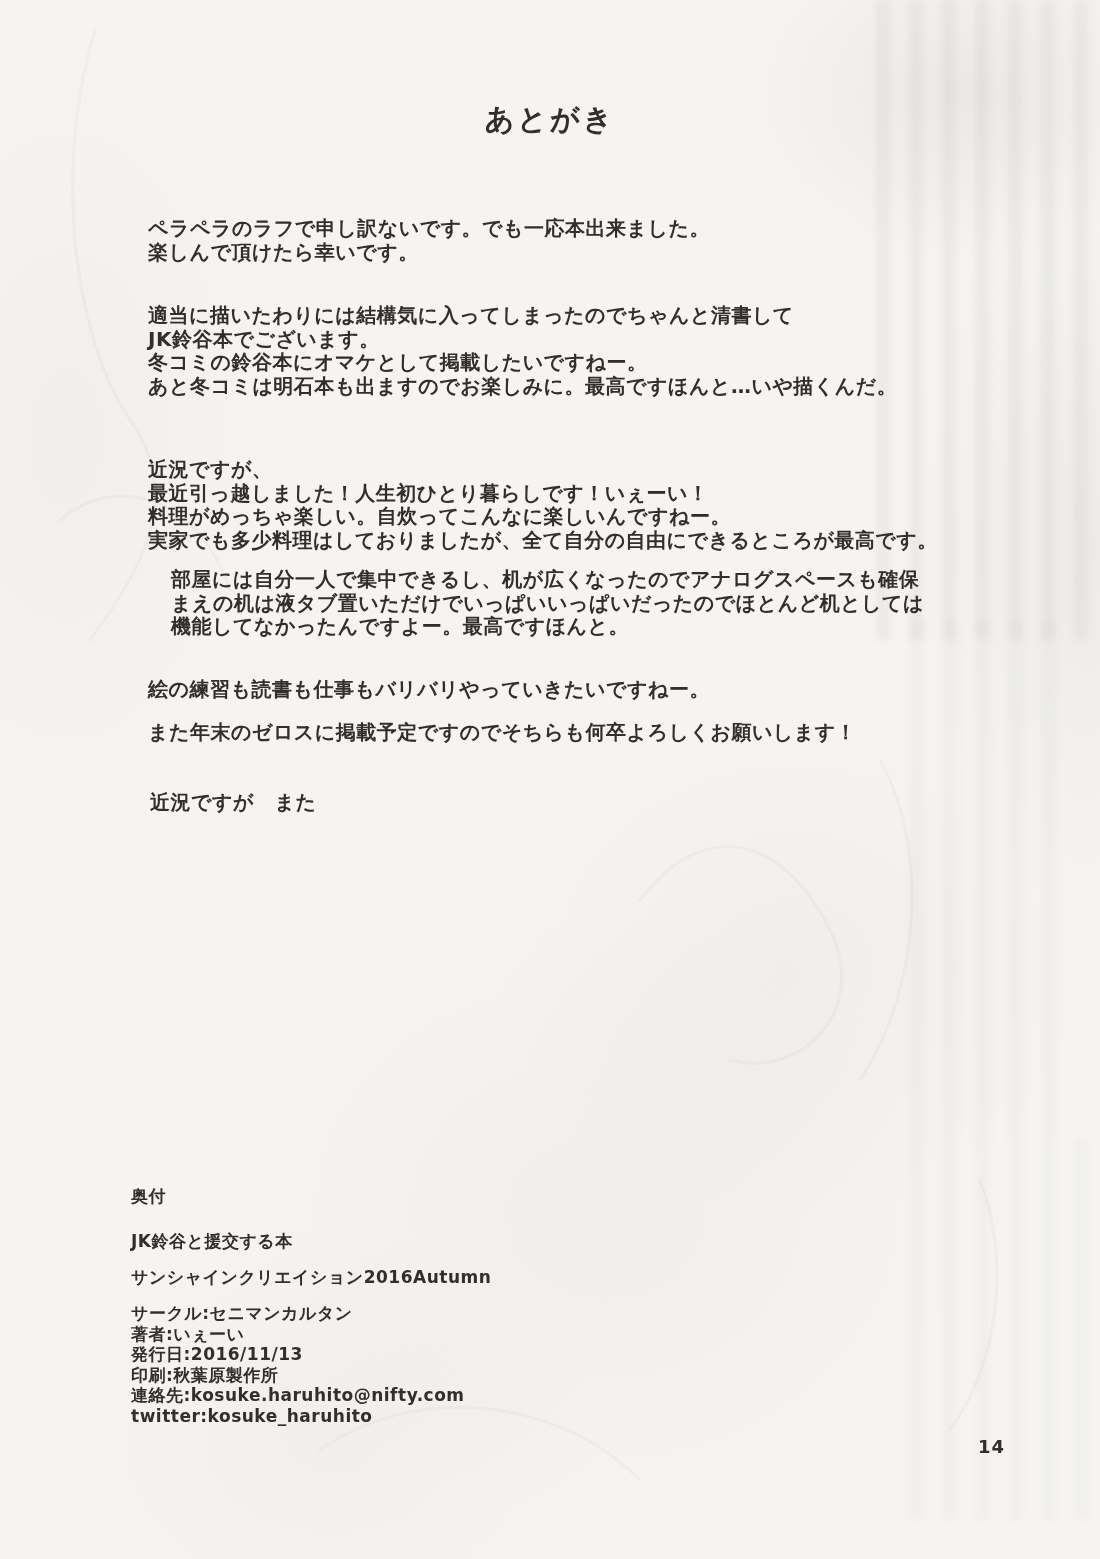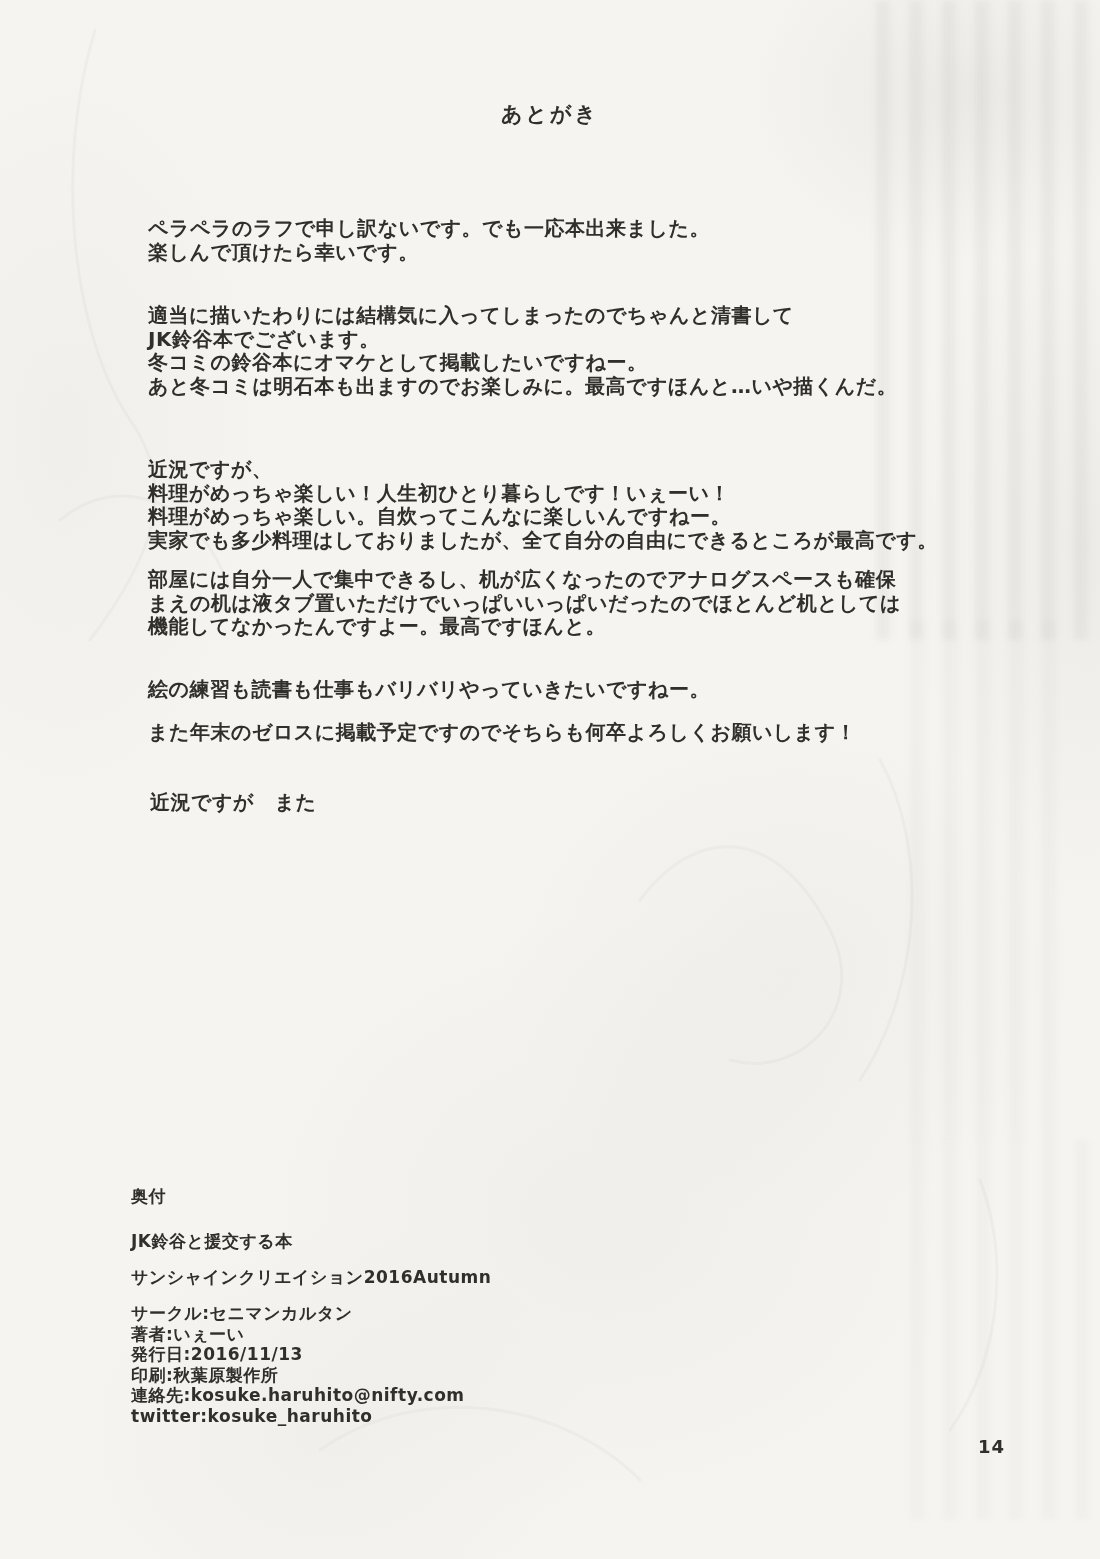--- a/index.html
+++ b/index.html
@@ -49,7 +49,7 @@
     width: 1100px;
     margin: 0;
     text-align: center;
-    font-size: 21px;
+    font-size: 29px;
     font-weight: bold;
     letter-spacing: 3px;
   }

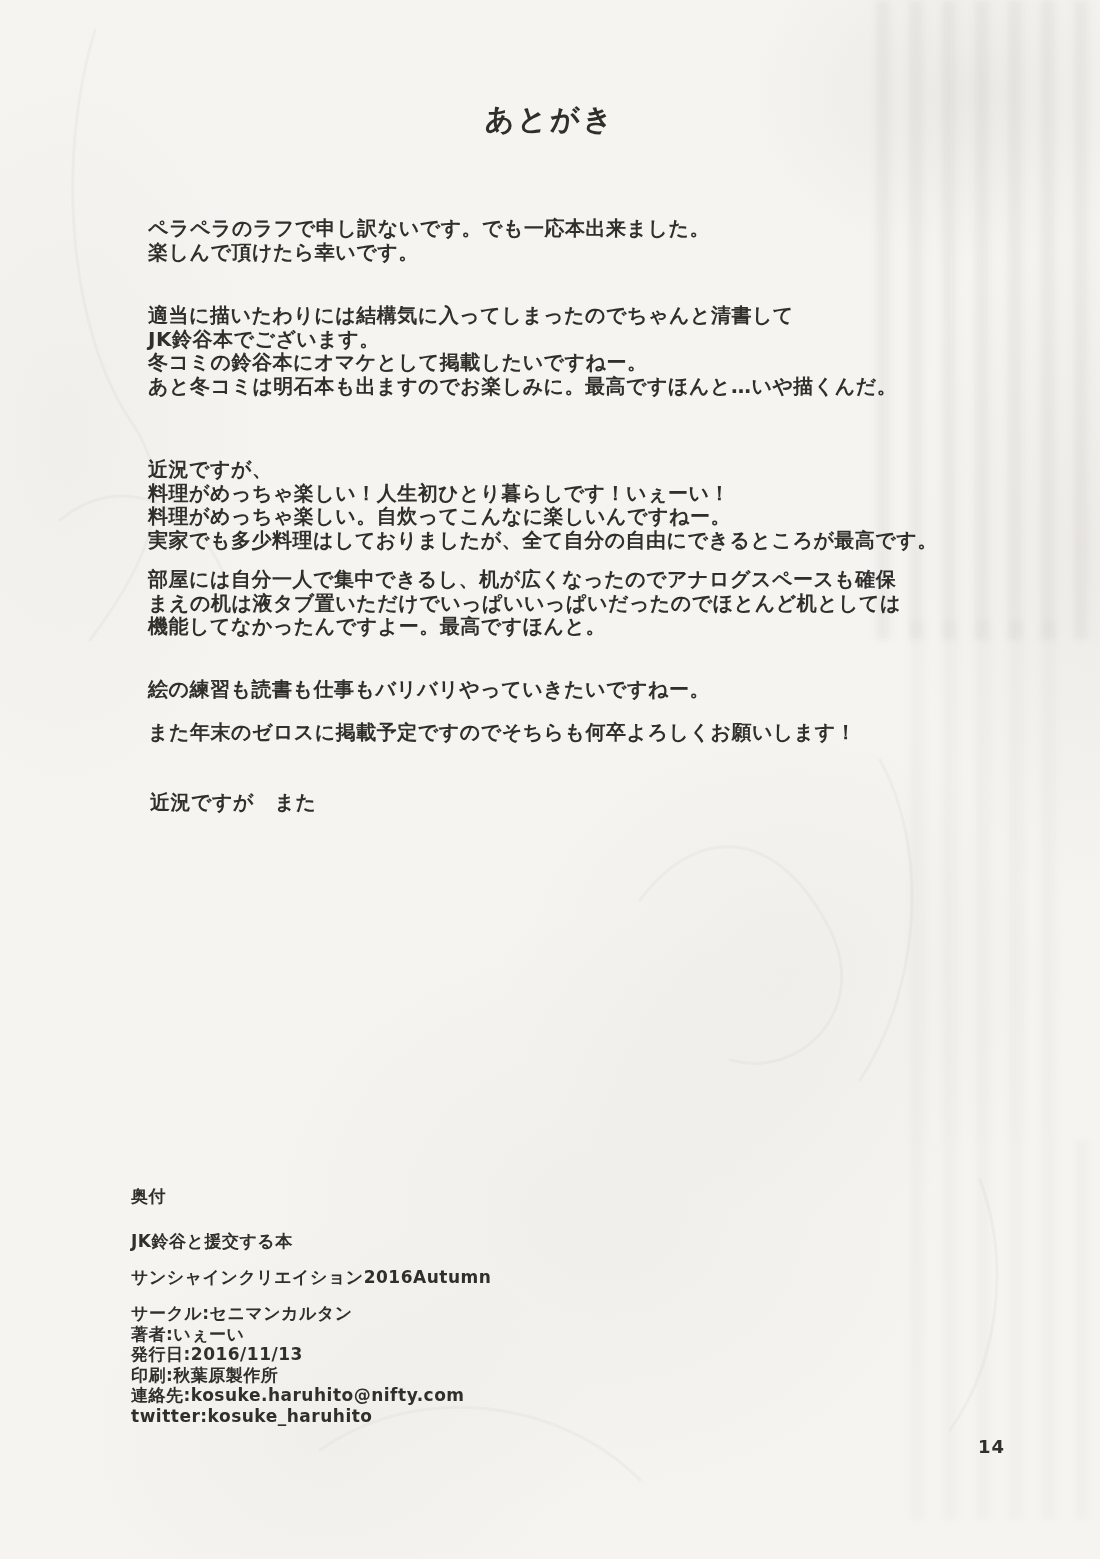--- a/index.html
+++ b/index.html
@@ -133,7 +133,7 @@
 
   <div class="para p3">
     <div>近況ですが、</div>
-    <div>料理がめっちゃ楽しい！人生初ひとり暮らしです！いぇーい！</div>
+    <div>最近引っ越しました！人生初ひとり暮らしです！いぇーい！</div>
     <div>料理がめっちゃ楽しい。自炊ってこんなに楽しいんですねー。</div>
     <div>実家でも多少料理はしておりましたが、全て自分の自由にできるところが最高です。</div>
   </div>

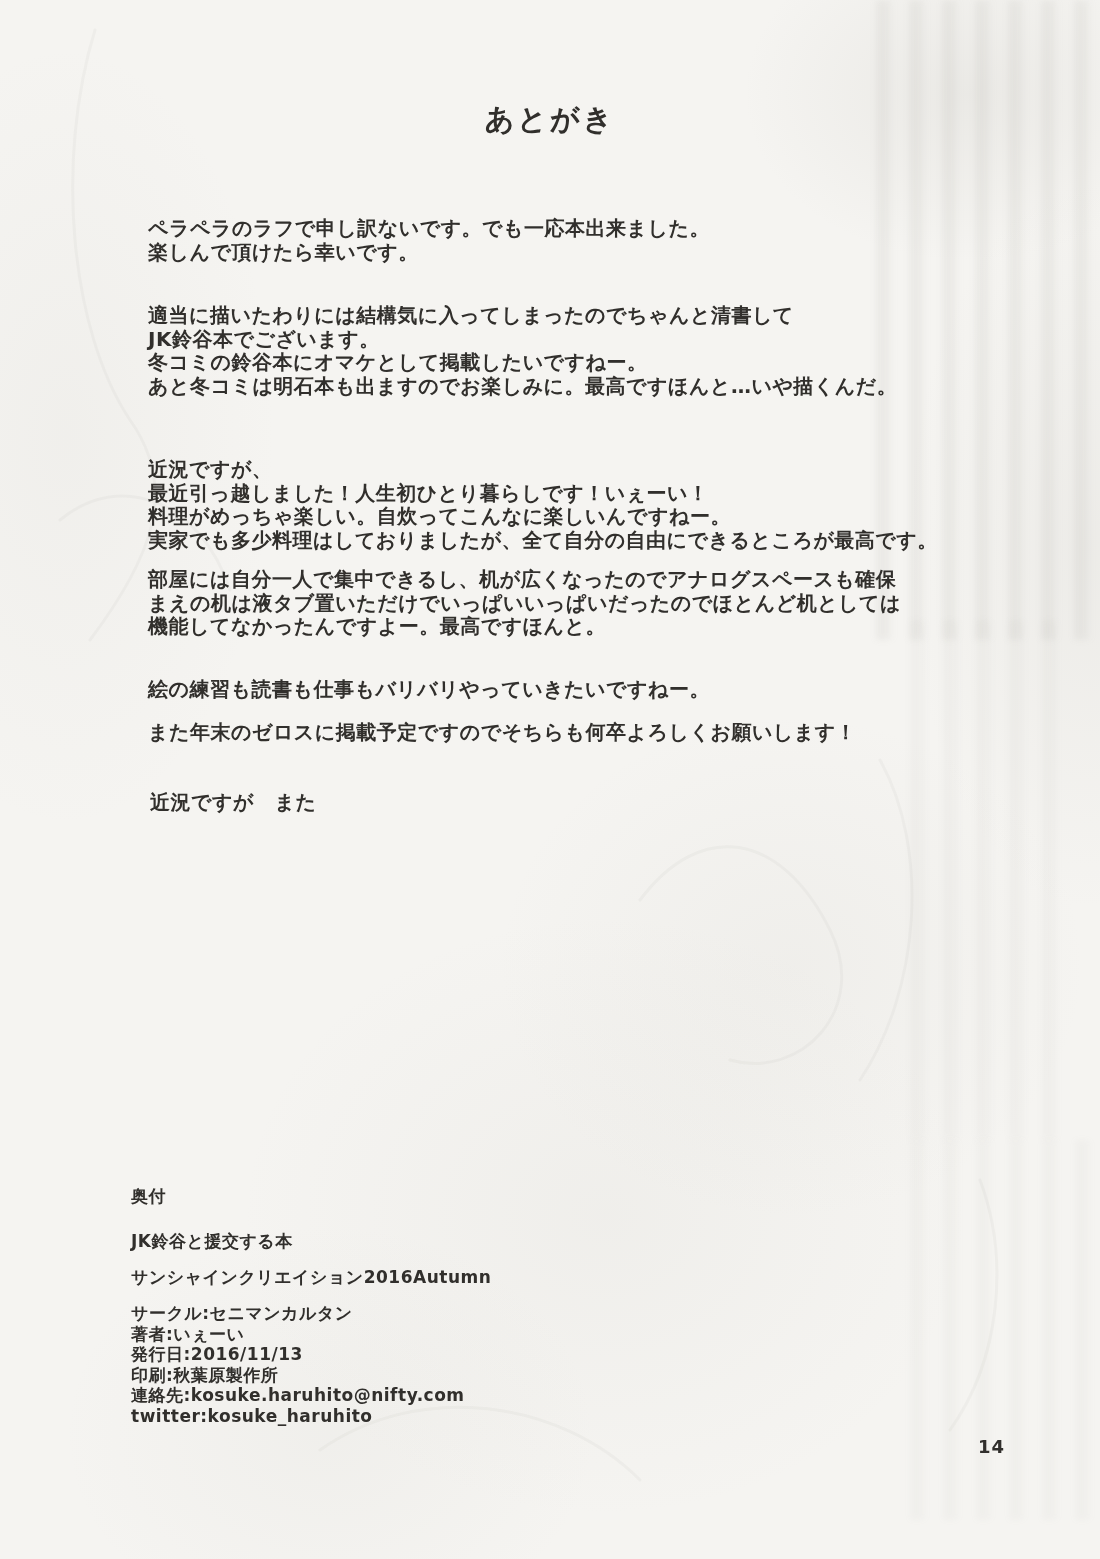--- a/index.html
+++ b/index.html
@@ -65,7 +65,7 @@
   .p1 { top: 217px; }
   .p2 { top: 304px; }
   .p3 { top: 458px; }
-  .p4 { top: 568px; }
+  .p4 { top: 568px; margin-left: 23px; }
   .p5 { top: 678px; }
   .p6 { top: 721px; }
   .closing {

